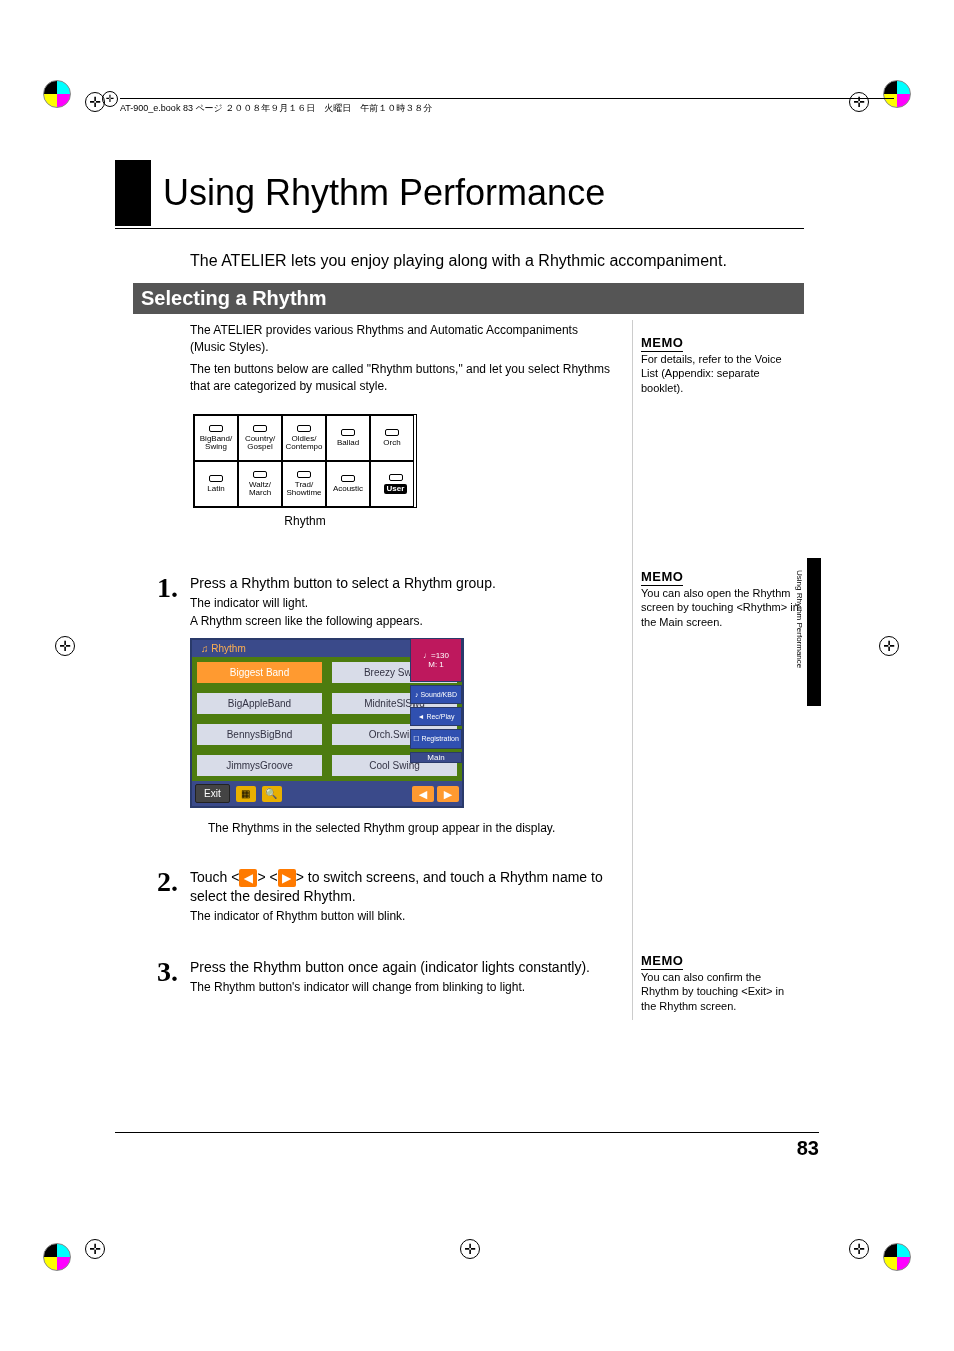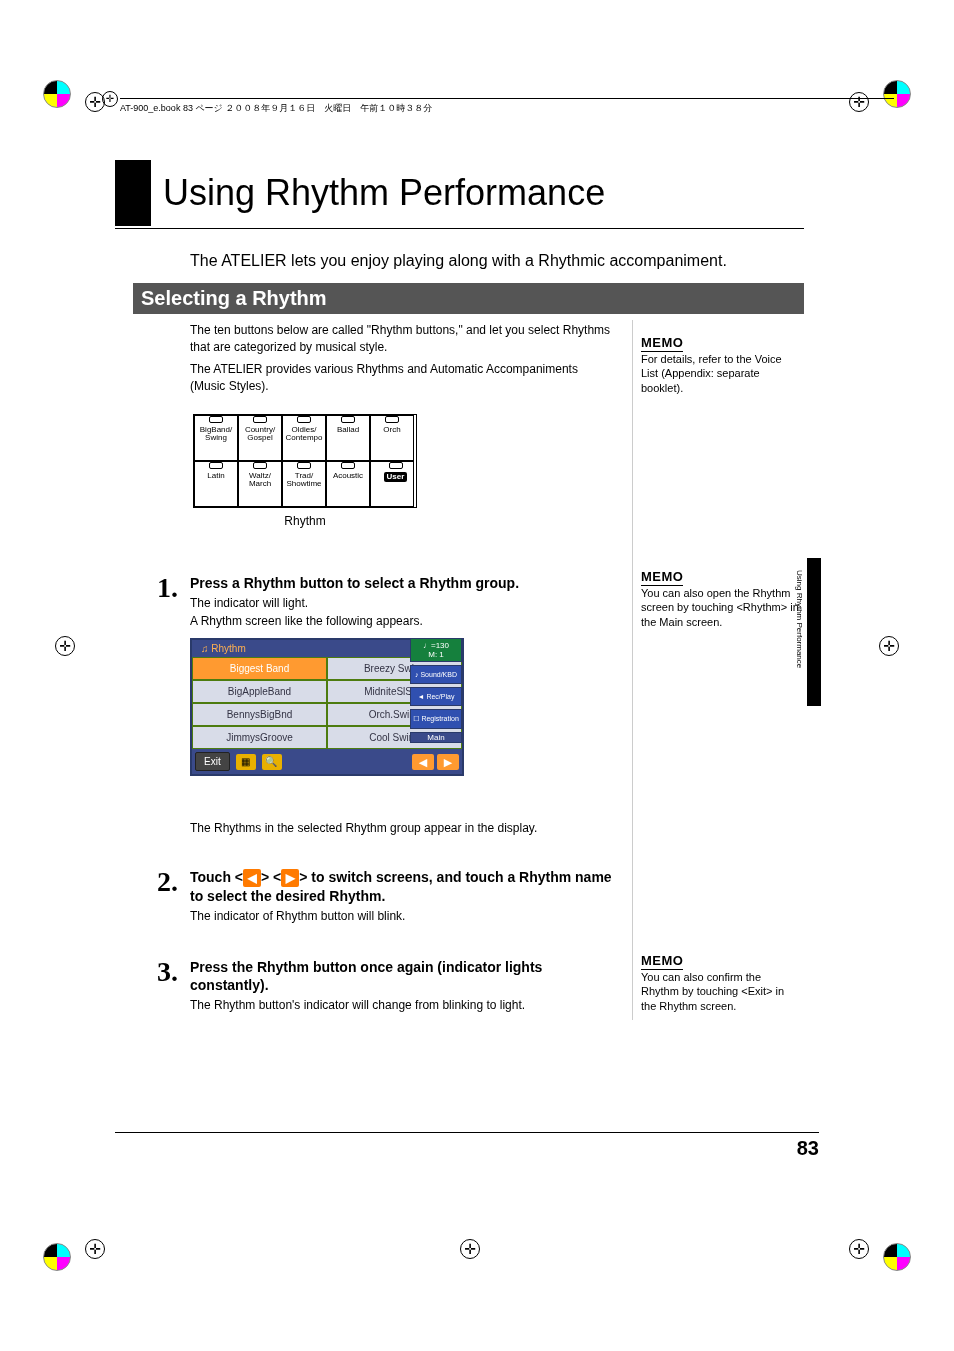--- a/index.html
+++ b/index.html
@@ -170,8 +170,8 @@
 <div class="section-bar">Selecting a Rhythm</div>
 
 <div class="body-col">
+  <p>The ATELIER provides various Rhythms and Automatic Accompaniments (Music Styles).</p>
   <p>The ten buttons below are called "Rhythm buttons," and let you select Rhythms that are categorized by musical style.</p>
-  <p>The ATELIER provides various Rhythms and Automatic Accompaniments (Music Styles).</p>
 </div>
 
 <div class="rhythm-grid">

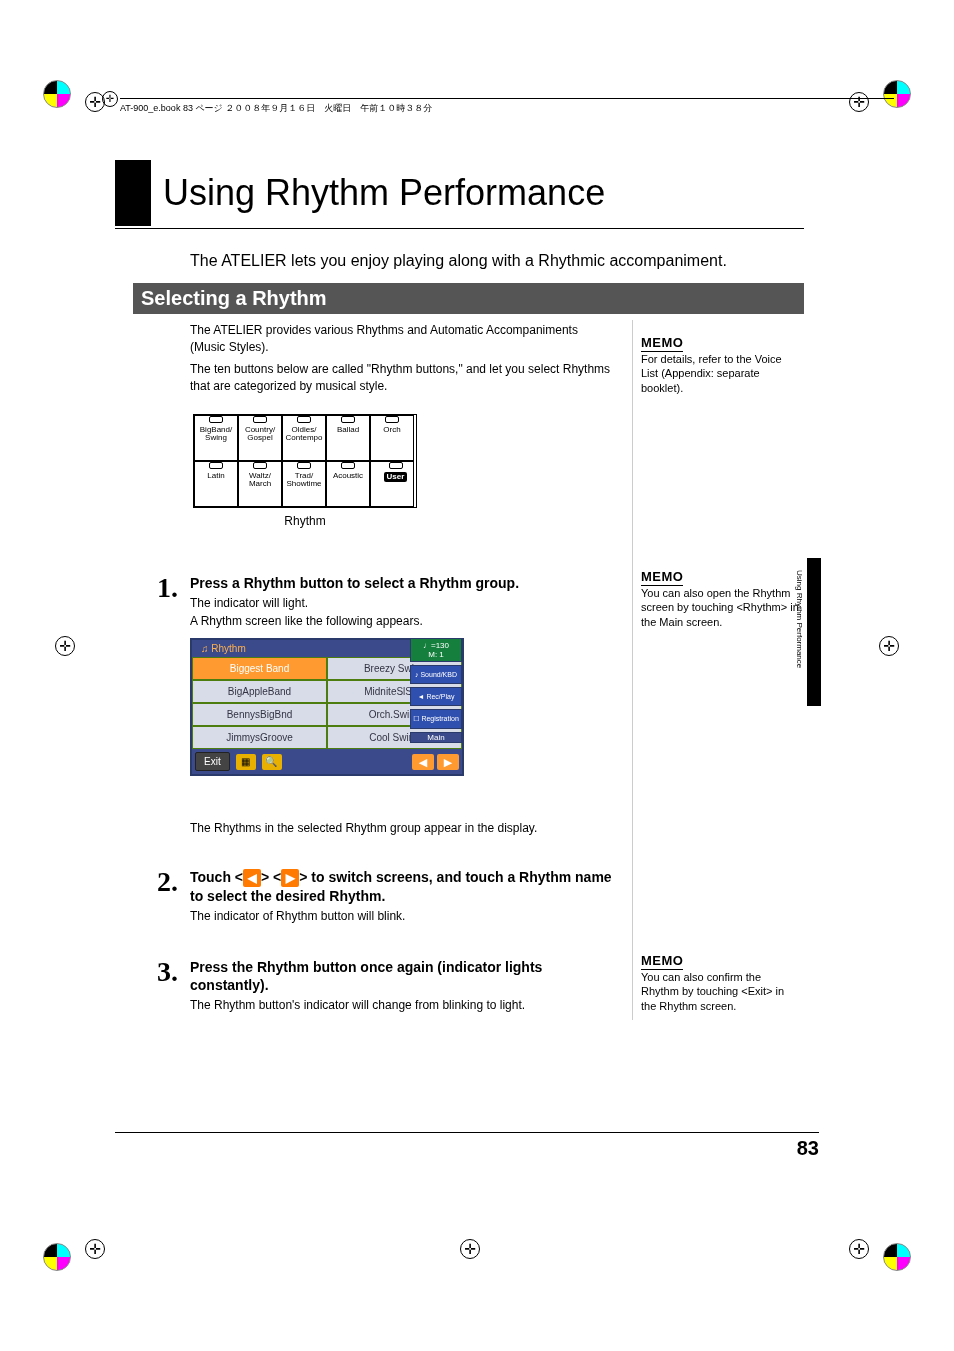--- a/index.html
+++ b/index.html
@@ -62,7 +62,7 @@
   .rgrid { display: grid; grid-template-columns: repeat(5, 44px); grid-gap: 0; border: 1px solid #000; }
   .rcell {
     border: 1px solid #000; height: 44px; font-size: 8px; text-align: center;
-    display: flex; flex-direction: column; align-items: center; justify-content: flex-start;
+    display: flex; flex-direction: column; align-items: center; justify-content: center;
     line-height: 1.05;
   }
   .rled { width: 12px; height: 5px; border: 1px solid #000; border-radius: 2px; margin-bottom: 3px; }

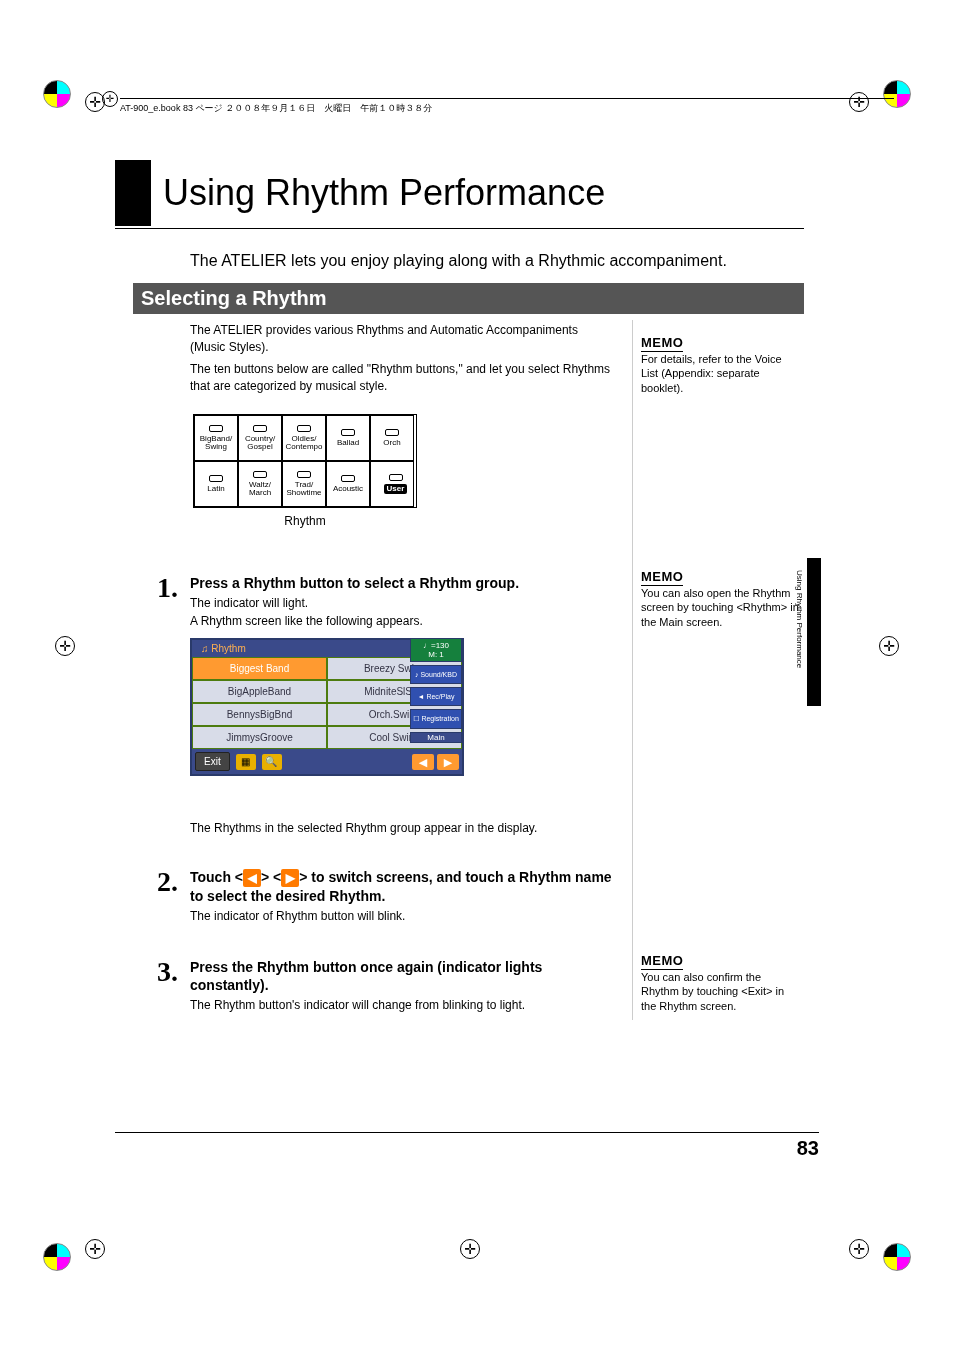--- a/index.html
+++ b/index.html
@@ -73,7 +73,7 @@
   .step { display: flex; margin-top: 18px; }
   .step-num { font-family: Georgia, "Times New Roman", serif; font-size: 28px; font-weight: bold; width: 46px; text-align: right; padding-right: 12px; line-height: 1; }
   .step-body { flex: 1; font-size: 12px; }
-  .step-head { font-weight: bold; font-size: 14px; margin-bottom: 4px; line-height: 1.3; }
+  .step-head { font-weight: normal; font-size: 14px; margin-bottom: 4px; line-height: 1.3; }
   .step-body p { margin: 0 0 4px 0; }
   .step1 { position: absolute; left: 132px; top: 556px; width: 485px; }
   .after-screen { position: absolute; left: 190px; top: 821px; width: 430px; font-size: 12px; }

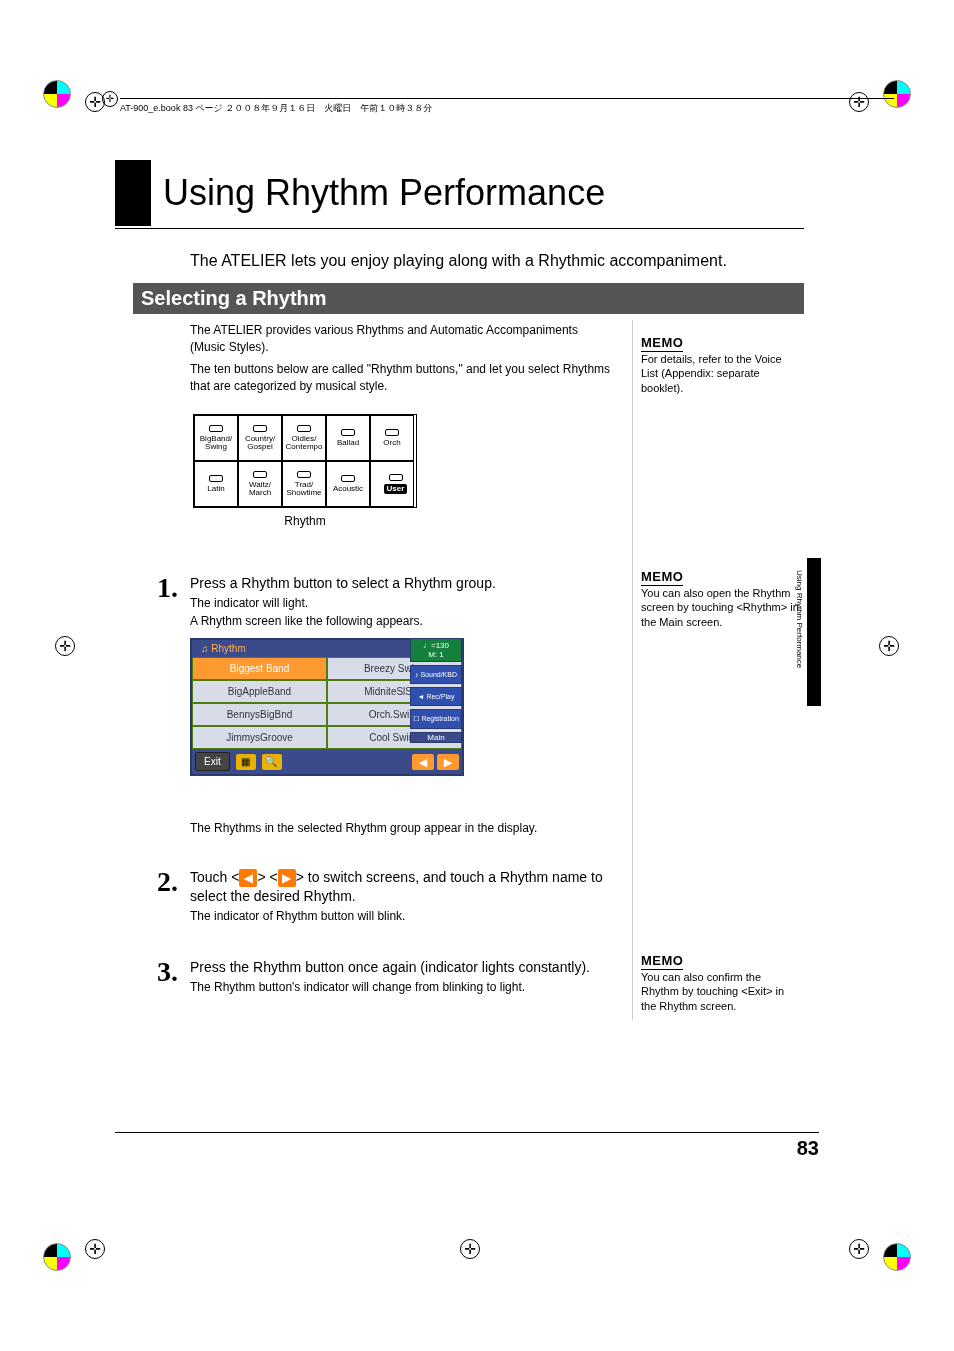--- a/index.html
+++ b/index.html
@@ -94,7 +94,7 @@
   .lcd-icon { width: 20px; height: 16px; background: #e8b000; border-radius: 2px; display:flex; align-items:center; justify-content:center; font-size:10px; }
   .lcd-nav { margin-left: auto; display: flex; gap: 3px; }
   .lcd-arrow { width: 22px; height: 16px; background: #ff9a30; color: #fff; text-align: center; font-size: 11px; line-height: 16px; border-radius: 2px; }
-  .side-top { background: #15803d; color: #fff; font-size: 8px; text-align: center; padding: 2px; border: 1px solid #2a3a6a; }
+  .side-top { background: #be185d; color: #fff; font-size: 8px; text-align: center; padding: 12px; border: 1px solid #2a3a6a; }
   .side-btn { background: #3050b0; color: #fff; font-size: 7px; padding: 5px 2px; text-align: center; border: 1px solid #2a3a6a; margin-top: 3px; }
   .side-main { background: #3a4a8a; color: #fff; font-size: 8px; text-align: center; border: 1px solid #2a3a6a; margin-top: 3px; }
   .lcd-wrap { position: relative; }

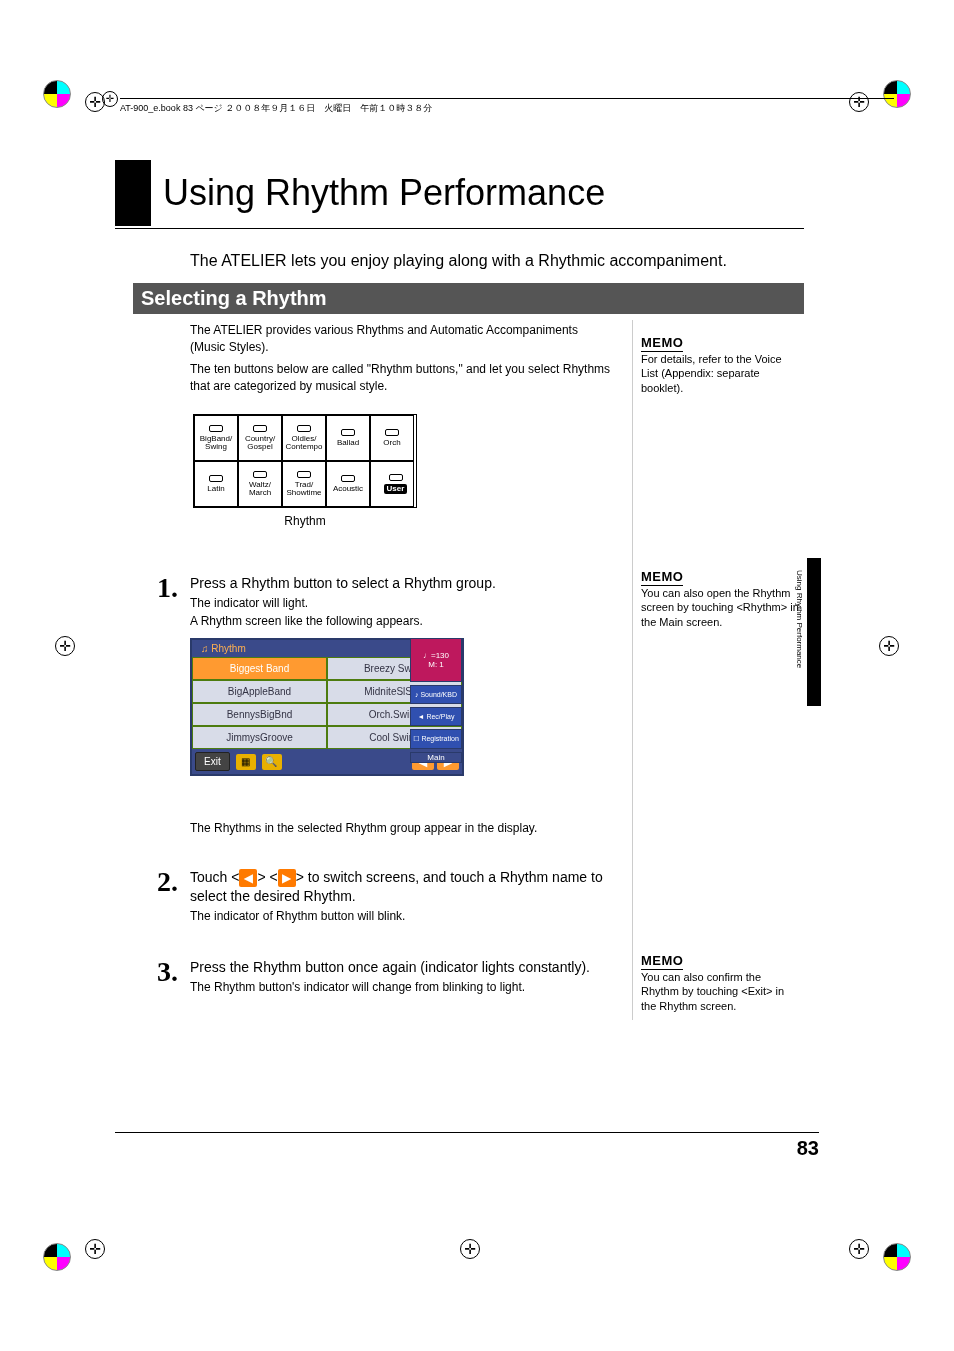--- a/index.html
+++ b/index.html
@@ -87,7 +87,7 @@
   .lcd-title { background: #3a4a8a; color: #ffb050; padding: 3px 9px; display: flex; justify-content: space-between; }
   .lcd-title .pnum { background: #fff; color: #3a4a8a; font-size: 8px; padding: 0 3px; border-radius: 2px; }
   .lcd-grid { display: grid; grid-template-columns: 1fr 1fr; }
-  .lcd-cell { padding: 5px 18px; background: #d8dce8; border: 1px solid #4d7c0f; color: #334; text-align: center; font-size: 10px; }
+  .lcd-cell { padding: 5px 18px; background: #d8dce8; border: 5px solid #4d7c0f; color: #334; text-align: center; font-size: 10px; }
   .lcd-cell.sel { background: #ff9a30; color: #fff; }
   .lcd-foot { background: #3a4a8a; padding: 3px; display: flex; align-items: center; gap: 6px; }
   .lcd-exit { background: #444; color: #fff; padding: 3px 8px; font-size: 10px; border: 1px solid #222; border-radius: 2px; }

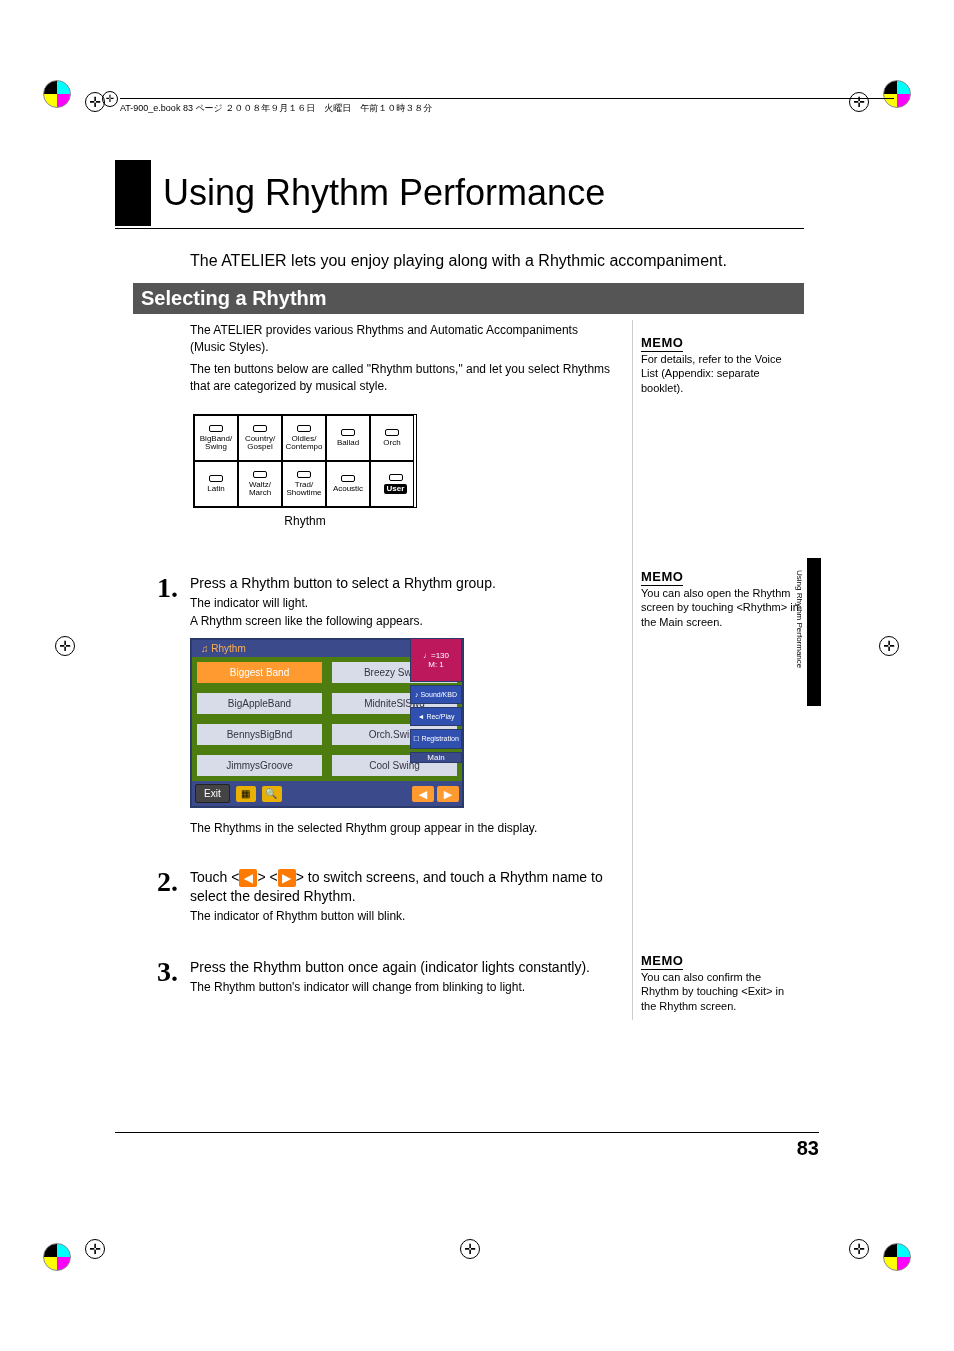--- a/index.html
+++ b/index.html
@@ -76,7 +76,7 @@
   .step-head { font-weight: normal; font-size: 14px; margin-bottom: 4px; line-height: 1.3; }
   .step-body p { margin: 0 0 4px 0; }
   .step1 { position: absolute; left: 132px; top: 556px; width: 485px; }
-  .after-screen { position: absolute; left: 190px; top: 821px; width: 430px; font-size: 12px; }
+  .after-screen { position: absolute; left: 208px; top: 821px; width: 430px; font-size: 12px; }
   .step2 { position: absolute; left: 132px; top: 850px; width: 485px; }
   .step3 { position: absolute; left: 132px; top: 940px; width: 485px; }
 

